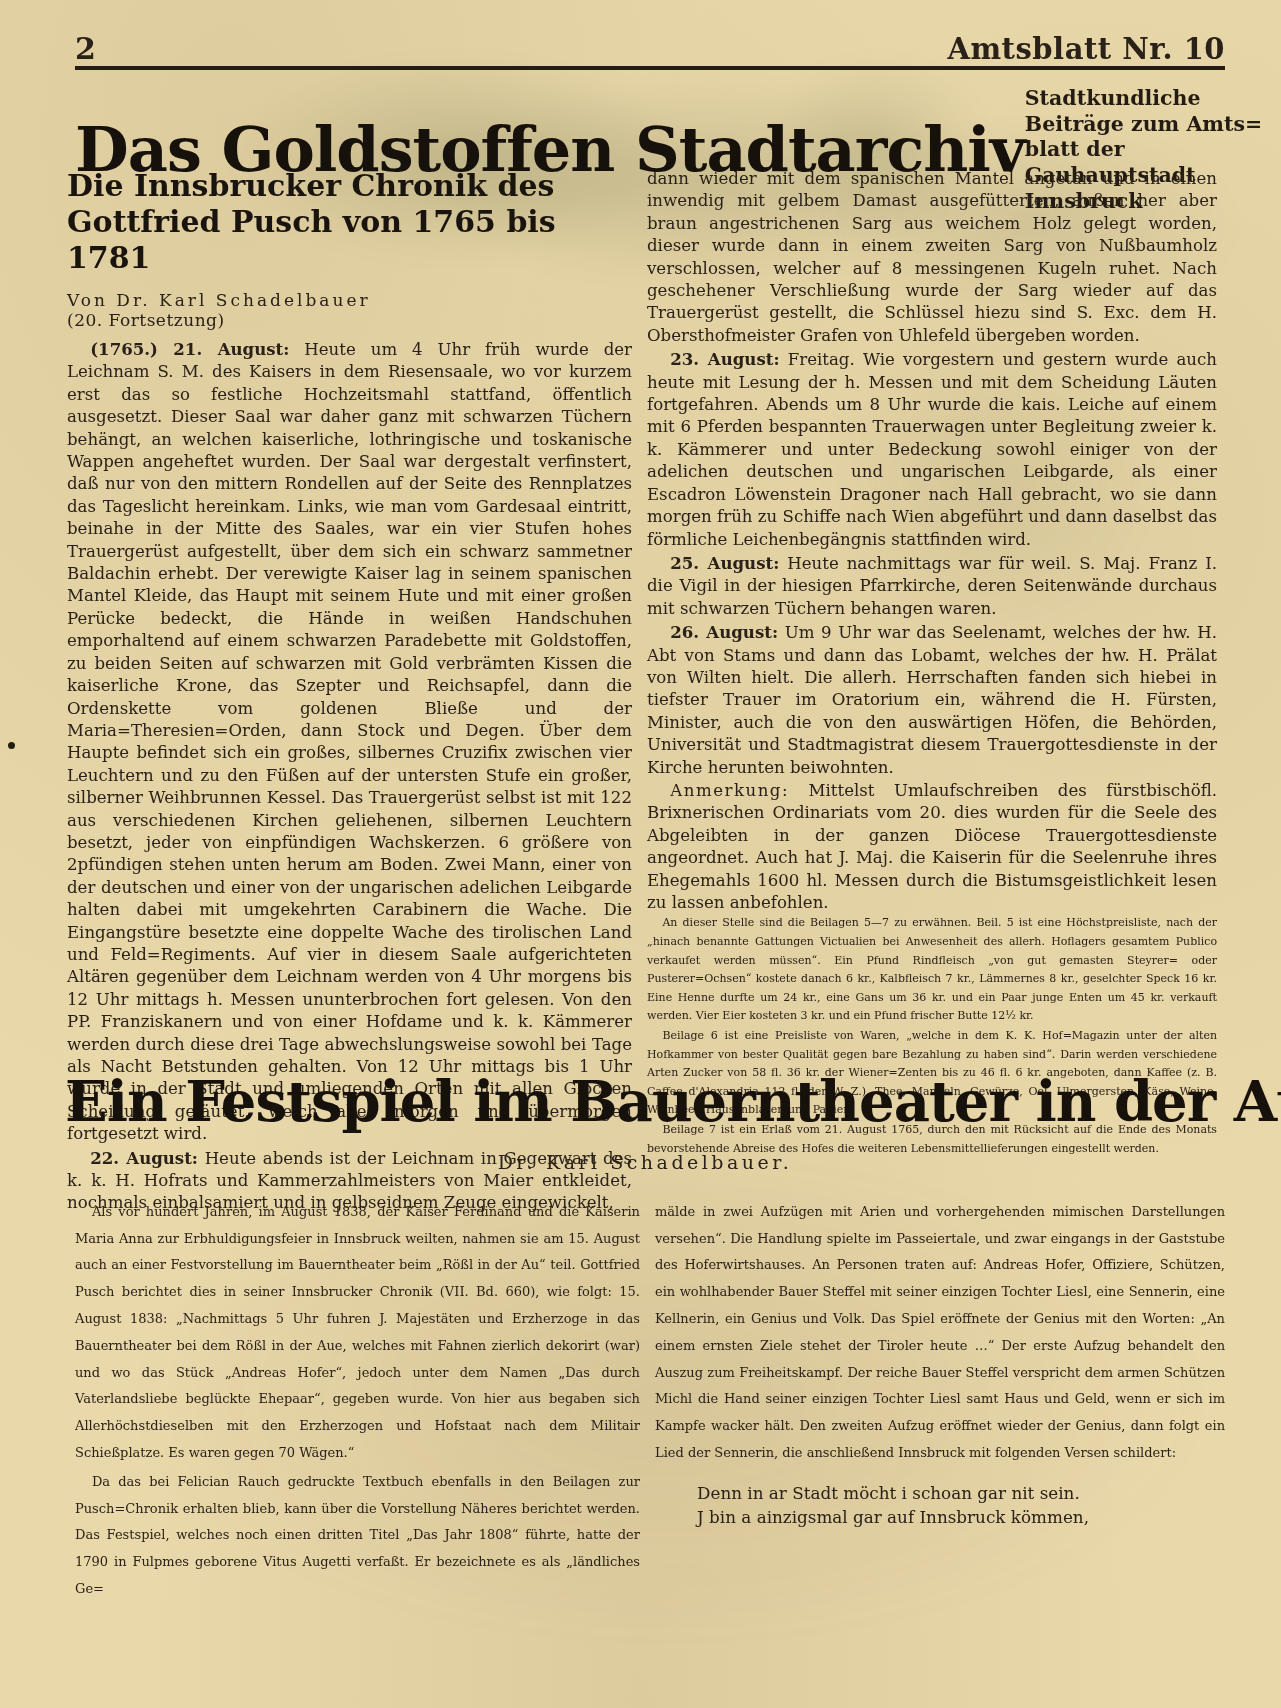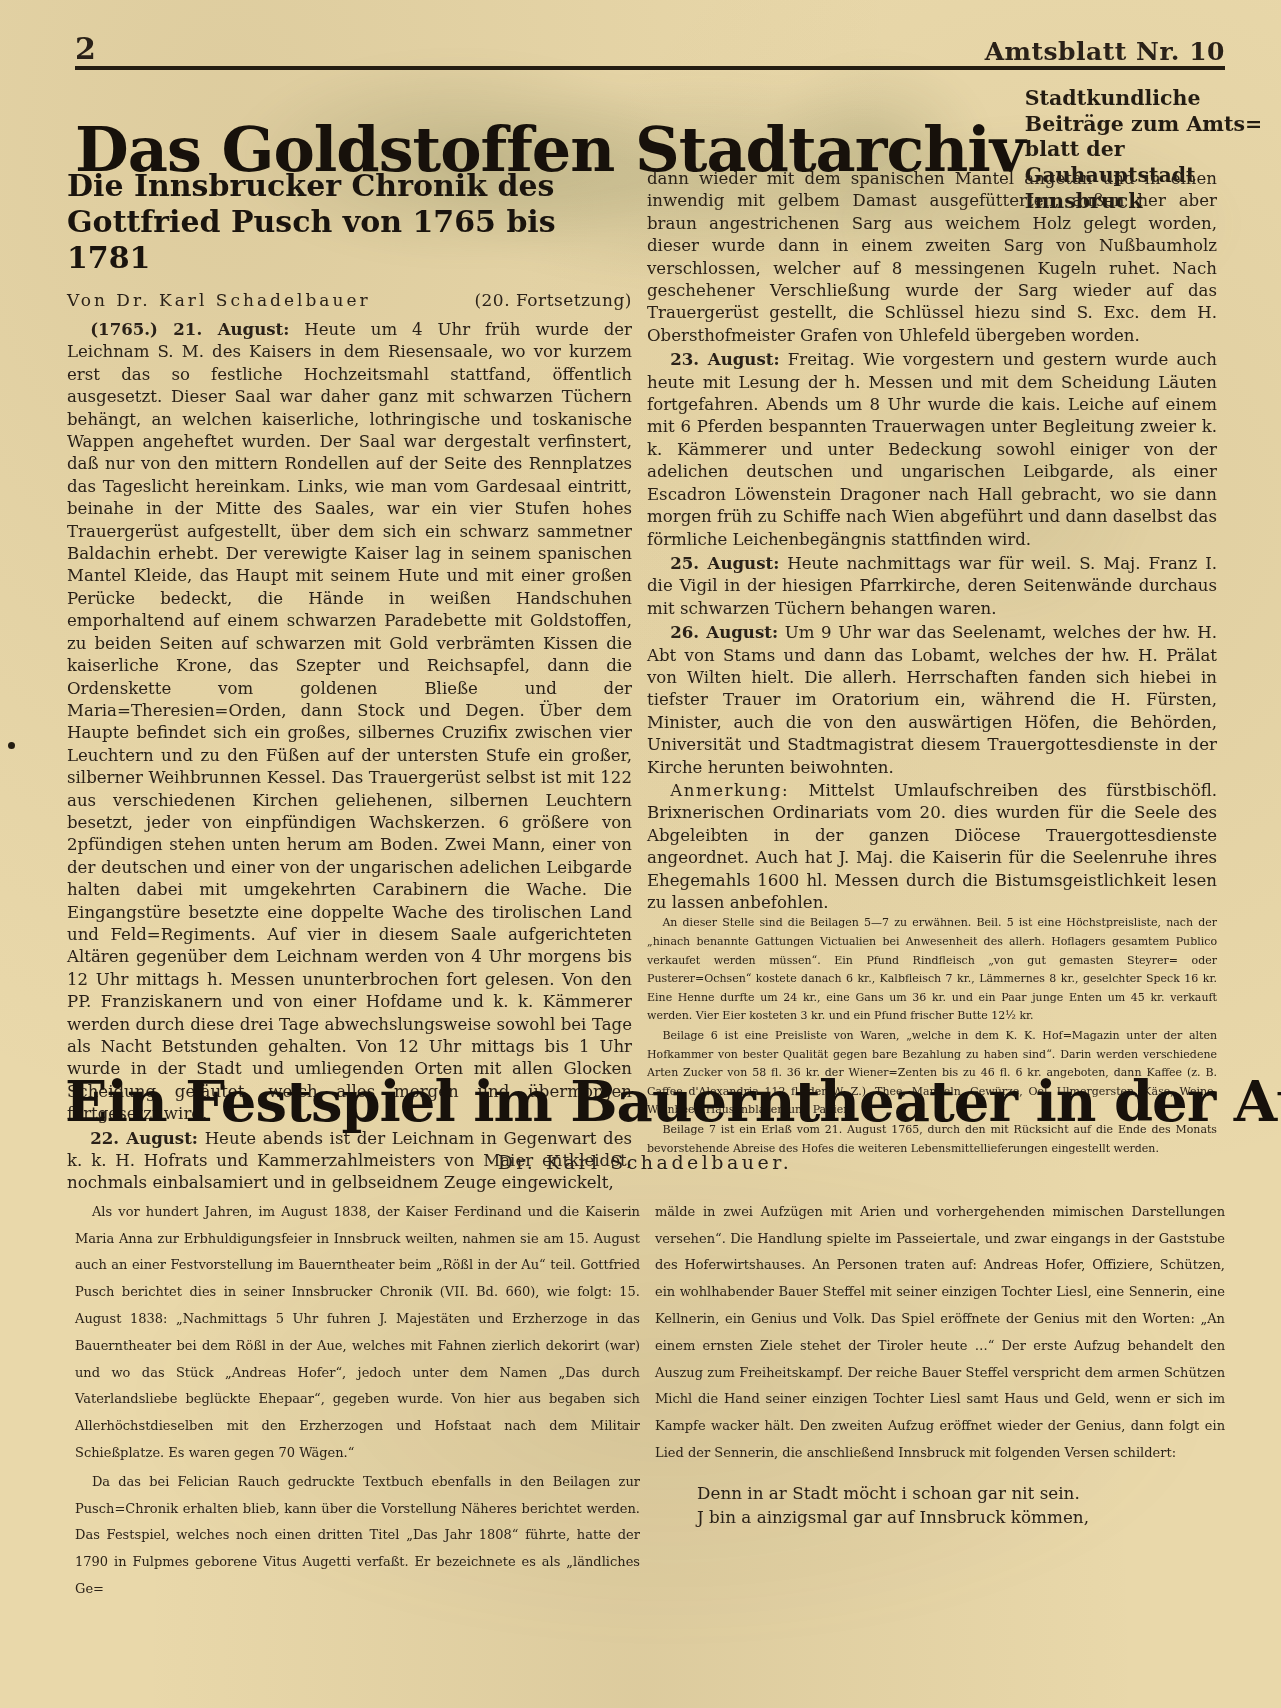--- a/index.html
+++ b/index.html
@@ -40,7 +40,7 @@
     border-bottom:4px solid #241d12;padding-bottom:2px;
   }
   .pageno{font-size:30px;font-weight:bold;line-height:1;}
-  .masthead{font-size:25px;font-weight:bold;line-height:1;letter-spacing:.5px;}
+  .masthead{font-size:29px;font-weight:bold;line-height:1;letter-spacing:.5px;}
 
   
   .titleblock{position:absolute;left:75px;right:56px;top:86px;display:flex;align-items:center;}

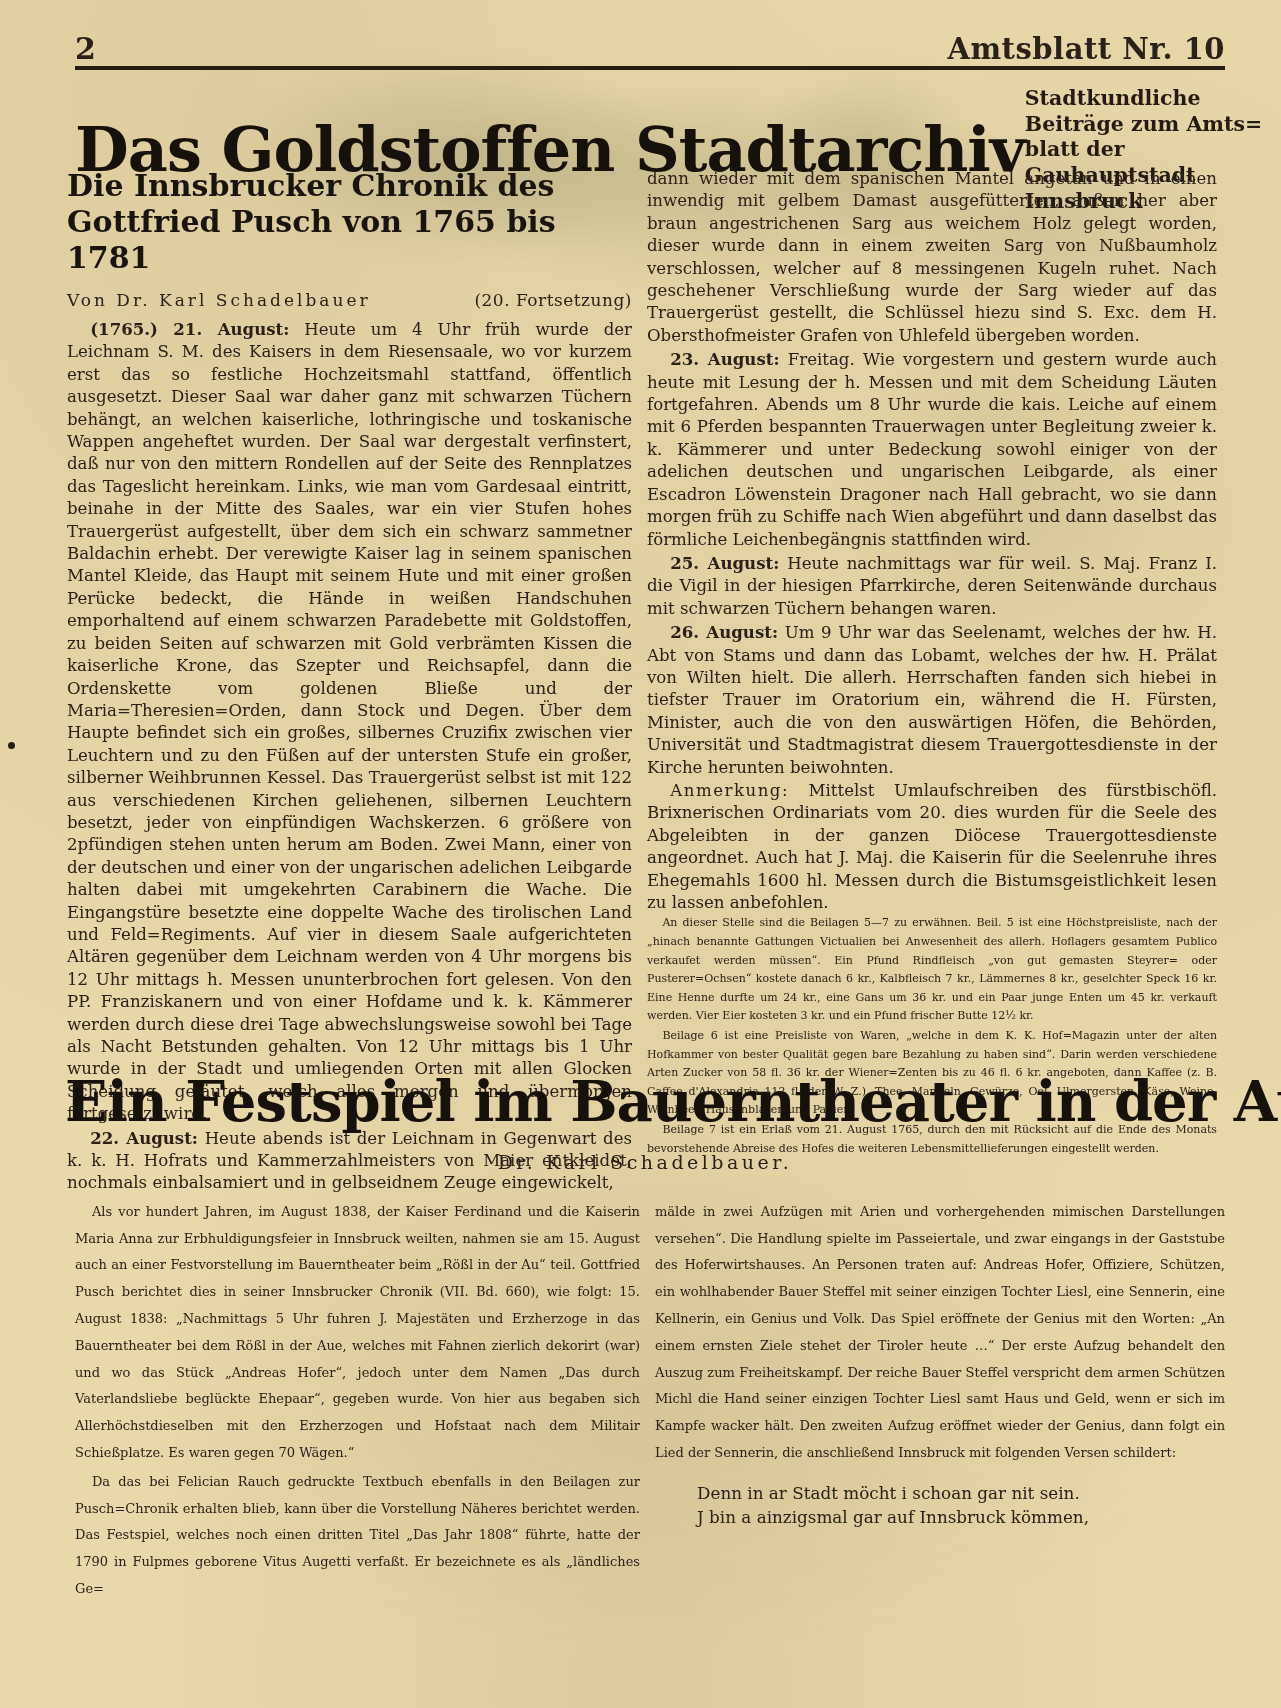--- a/index.html
+++ b/index.html
@@ -57,7 +57,7 @@
   .col.rightcol{flex:0 0 570px;width:570px;}
 
   .art1-heading{margin:0 0 10px 0;font-size:30px;line-height:1.2;font-weight:bold;color:#1a140e;}
-  .byline-row{display:flex;justify-content:space-between;align-items:baseline;margin:14px 0 8px 0;font-size:17px;}
+  .byline-row{display:flex;justify-content:space-between;align-items:baseline;margin:14px 0 8px 0;font-size:17px;flex-direction:column;}
   .byline1{letter-spacing:3px;}
   .continuation{letter-spacing:.5px;}
 

